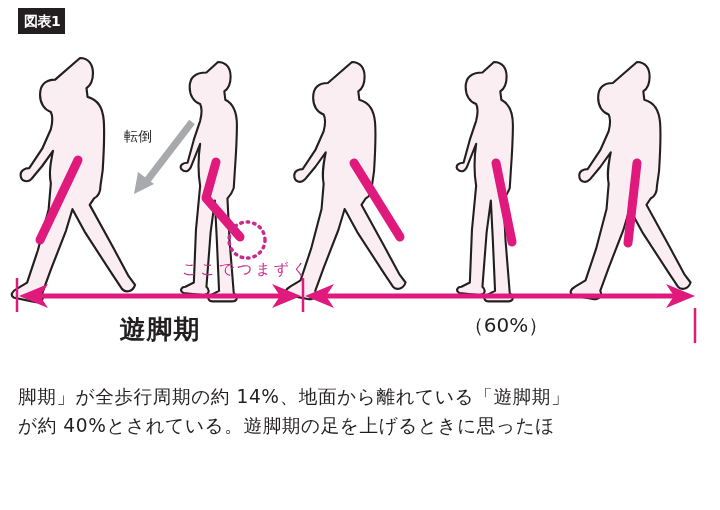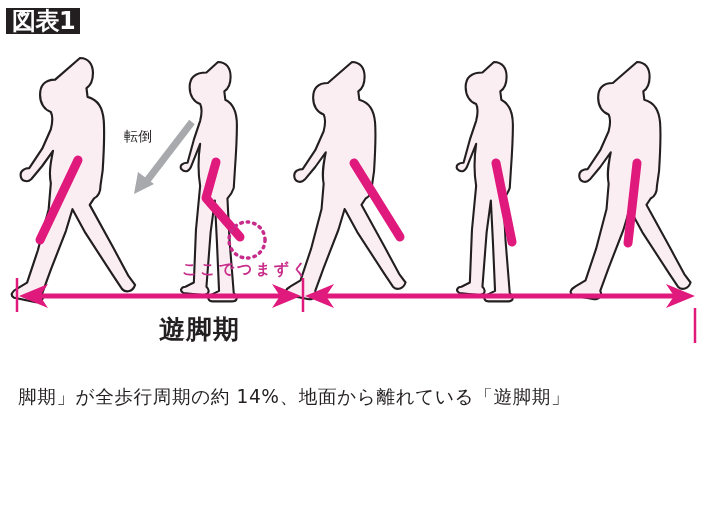--- a/index.html
+++ b/index.html
@@ -5,7 +5,7 @@
   html,body{margin:0;padding:0;background:#ffffff;}
   body{width:720px;height:510px;position:relative;overflow:hidden;font-family:"DejaVu Sans","Liberation Sans",sans-serif;color:#231f20;}
   .title-row{position:absolute;left:6px;top:6px;height:30px;display:flex;align-items:center;}
-  .badge{background:#231f20;color:#fff;font-weight:bold;font-size:24px;line-height:24px;padding:1px 5px 1px 6px;letter-spacing:-0.5px;}
+  .badge{background:#231f20;color:#fff;font-weight:bold;font-size:14px;line-height:24px;padding:1px 5px 1px 6px;letter-spacing:-0.5px;margin-left:12px;}
   .title{font-size:21px;margin-left:6px;letter-spacing:-0.5px;}
   svg.fig{position:absolute;left:0;top:0;}
   .label{position:absolute;text-align:right;}

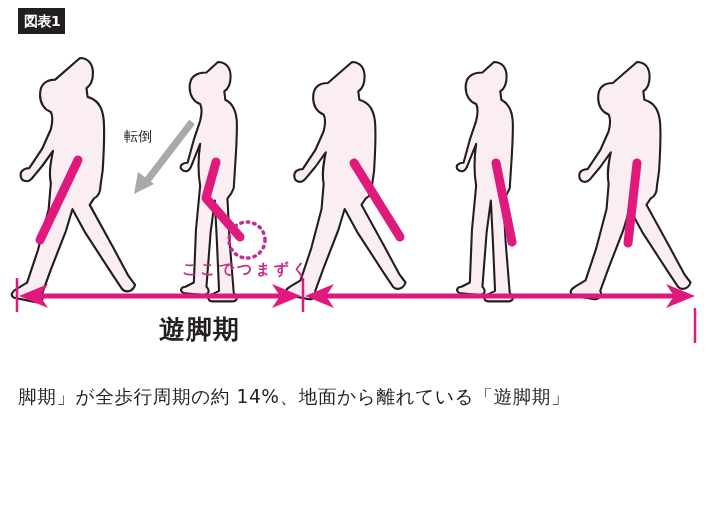--- a/index.html
+++ b/index.html
@@ -11,7 +11,7 @@
   .label{position:absolute;text-align:right;}
   .phase{font-weight:bold;font-size:26px;letter-spacing:1px;}
   .pct{font-size:20px;}
-  .tsu{position:absolute;color:#c72c8a;font-size:15px;left:182px;top:260px;letter-spacing:3px;font-weight:bold;}
+  .tsu{position:absolute;color:#c72c8a;font-size:15px;left:182px;top:260px;letter-spacing:3px;}
   .tento{position:absolute;font-size:14px;left:124px;top:128px;}
   .caption{position:absolute;left:18px;top:383px;width:690px;font-size:18.6px;line-height:28.5px;letter-spacing:0.6px;}
   .caption div{white-space:nowrap;}

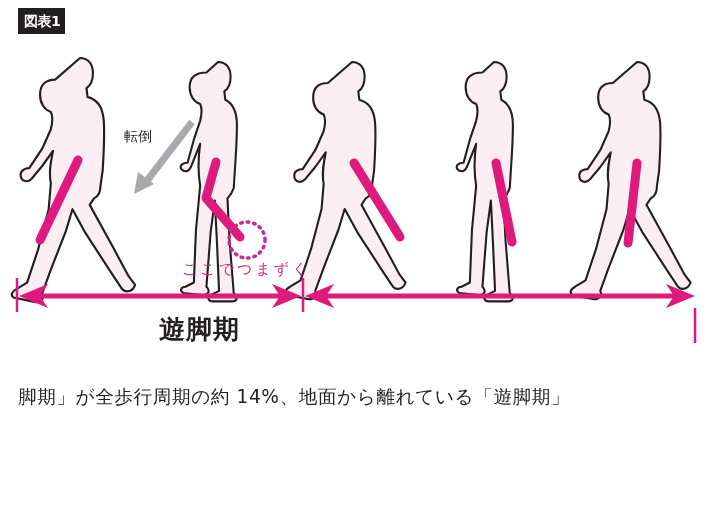--- a/index.html
+++ b/index.html
@@ -8,7 +8,7 @@
   .badge{background:#231f20;color:#fff;font-weight:bold;font-size:14px;line-height:24px;padding:1px 5px 1px 6px;letter-spacing:-0.5px;margin-left:12px;}
   .title{font-size:21px;margin-left:6px;letter-spacing:-0.5px;}
   svg.fig{position:absolute;left:0;top:0;}
-  .label{position:absolute;text-align:right;}
+  .label{position:absolute;text-align:center;}
   .phase{font-weight:bold;font-size:26px;letter-spacing:1px;}
   .pct{font-size:20px;}
   .tsu{position:absolute;color:#c72c8a;font-size:15px;left:182px;top:260px;letter-spacing:3px;}

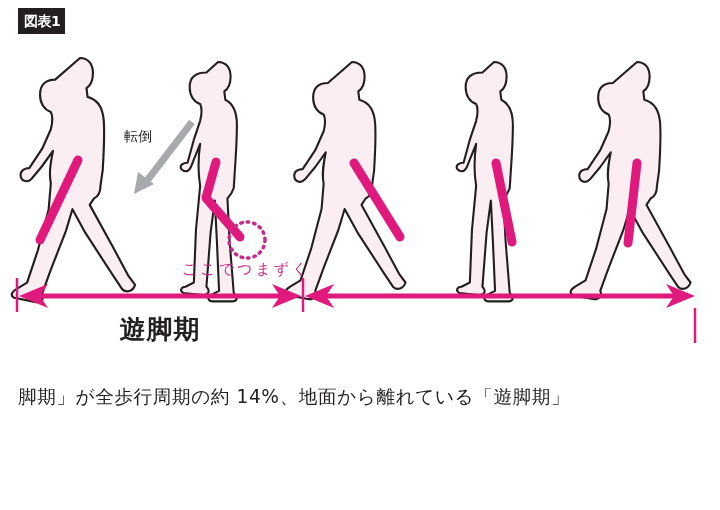--- a/index.html
+++ b/index.html
@@ -87,6 +87,7 @@
   <div class="phase">遊脚期</div>
 </div>
 <div class="label" style="left:426px;top:312px;width:160px;">
+  <div class="pct">（60%）</div>
 </div>
 
 <div class="caption">

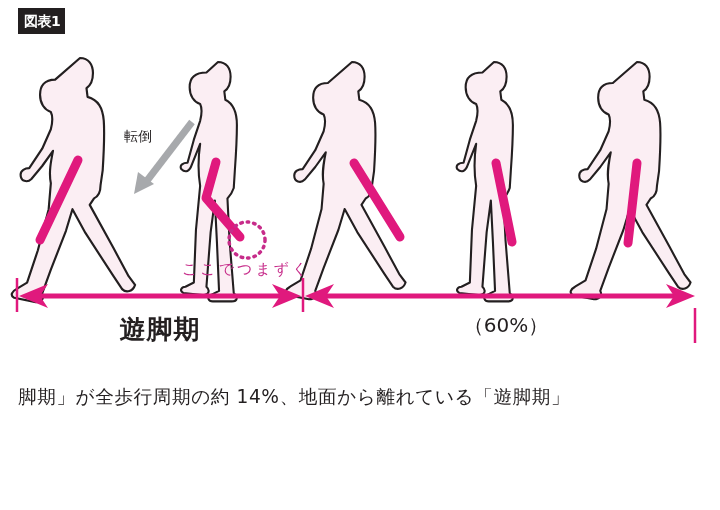--- a/index.html
+++ b/index.html
@@ -92,6 +92,7 @@
 
 <div class="caption">
   <div>脚期」が全歩行周期の約 14%、地面から離れている「遊脚期」</div>
+  <div>が約 40%とされている。遊脚期の足を上げるときに思ったほ</div>
 </div>
 
 </body></html>

